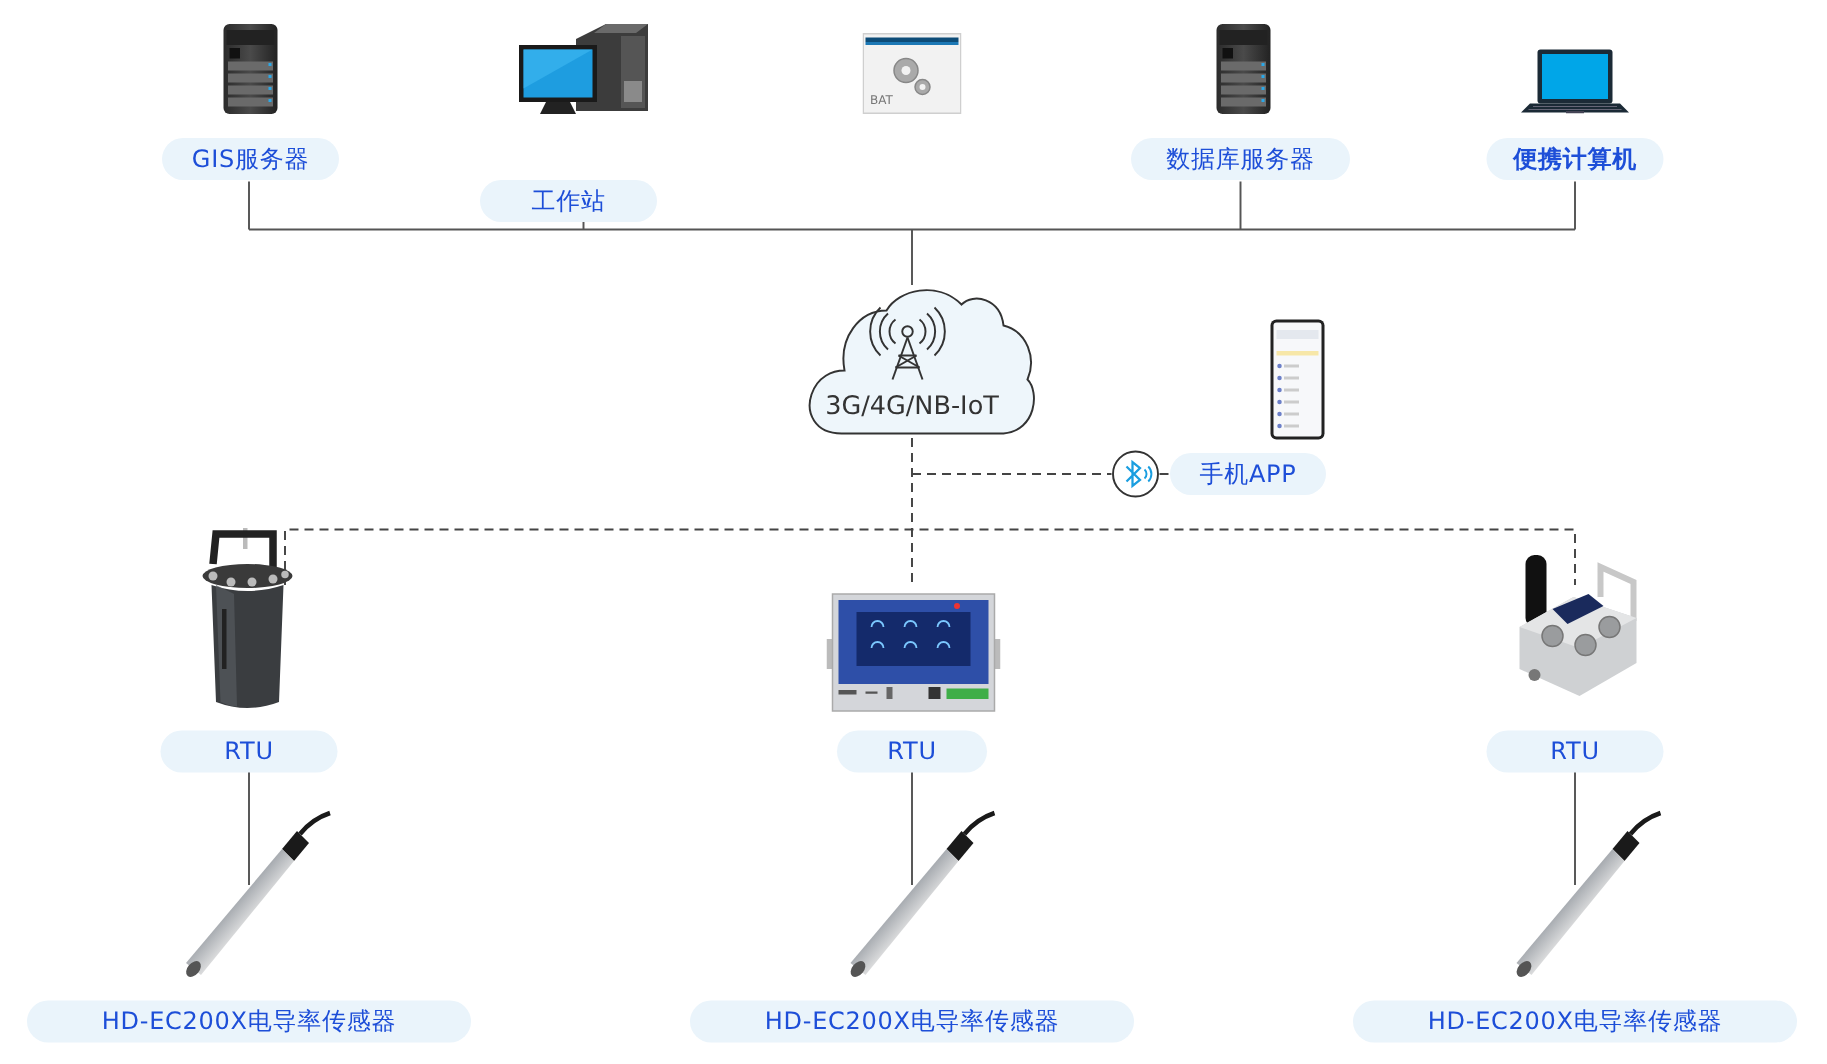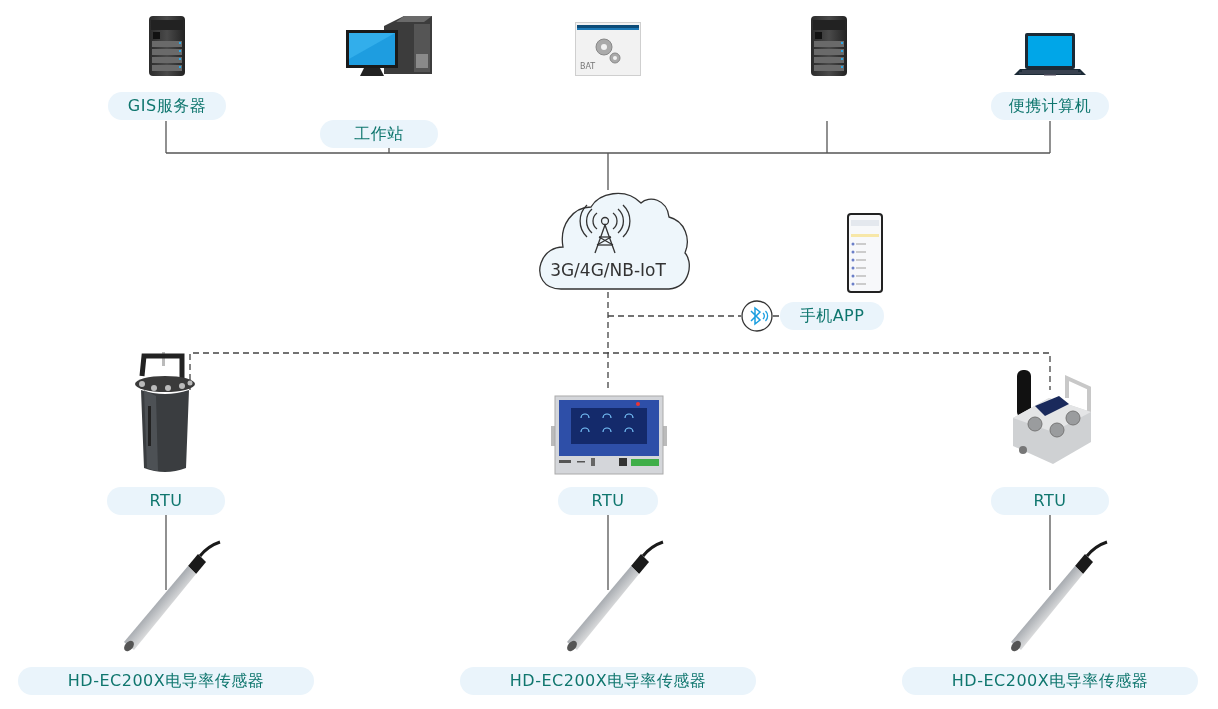--- a/index.html
+++ b/index.html
@@ -5,7 +5,7 @@
   html,body{margin:0;padding:0;background:#ffffff;}
   body{width:1218px;height:709px;position:relative;overflow:hidden;font-family:"DejaVu Sans","Liberation Sans",sans-serif;}
   #stage{position:absolute;left:0;top:0;width:1218px;height:709px;}
-  .pill{position:absolute;height:28px;border-radius:14px;background:#eaf4fb;color:#0f766e;font-size:16px;line-height:28px;text-align:center;white-space:nowrap;letter-spacing:0.5px;}
+  .pill{position:absolute;height:28px;border-radius:14px;background:#eaf4fb;color:#1d4ed8;font-size:16px;line-height:28px;text-align:center;white-space:nowrap;letter-spacing:0.5px;}
   .icon{position:absolute;}
   svg text{font-family:"DejaVu Sans","Liberation Sans",sans-serif;}
 </style>

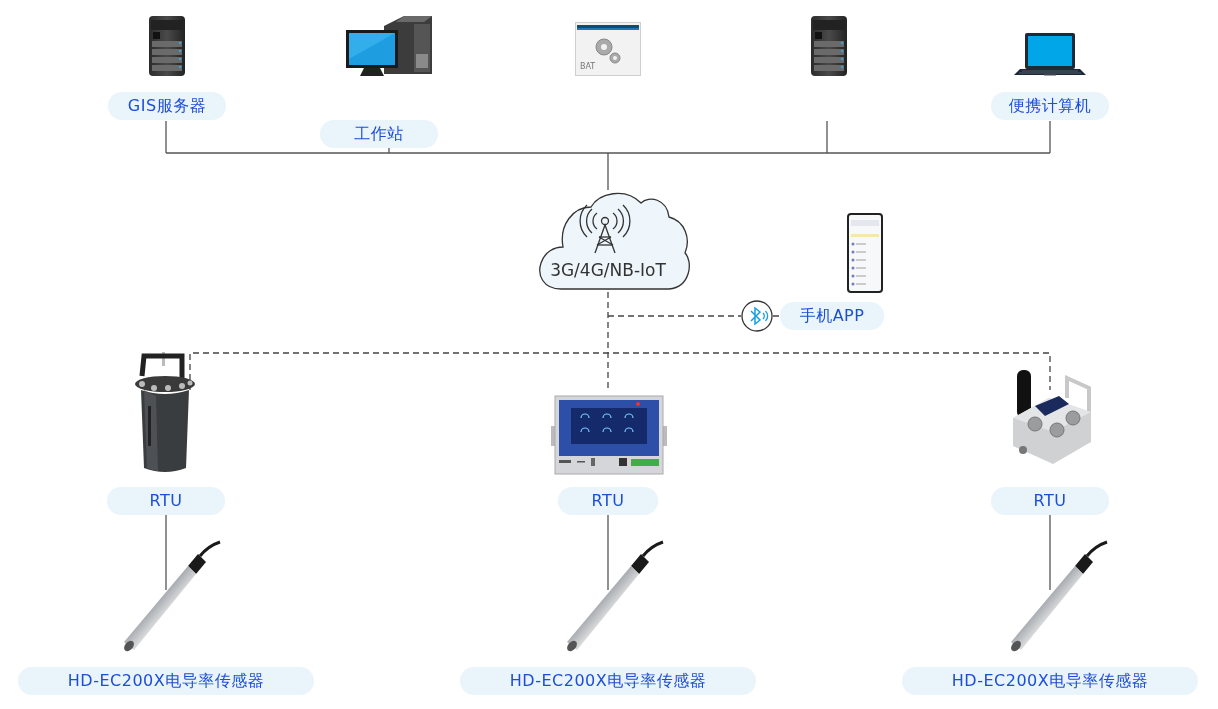--- a/index.html
+++ b/index.html
@@ -114,6 +114,7 @@
         <rect x="31" y="51" width="2" height="2"></rect>
       </g>
   </svg>
+  <div class="pill" style="left:754px;top:92px;width:146px;">数据库服务器</div>
 
   <svg class="icon" style="left:1014px;top:32px;" width="74" height="46" viewBox="0 0 74 46">
     <rect x="11" y="1" width="50" height="36" rx="2" fill="#1b2a36"></rect>

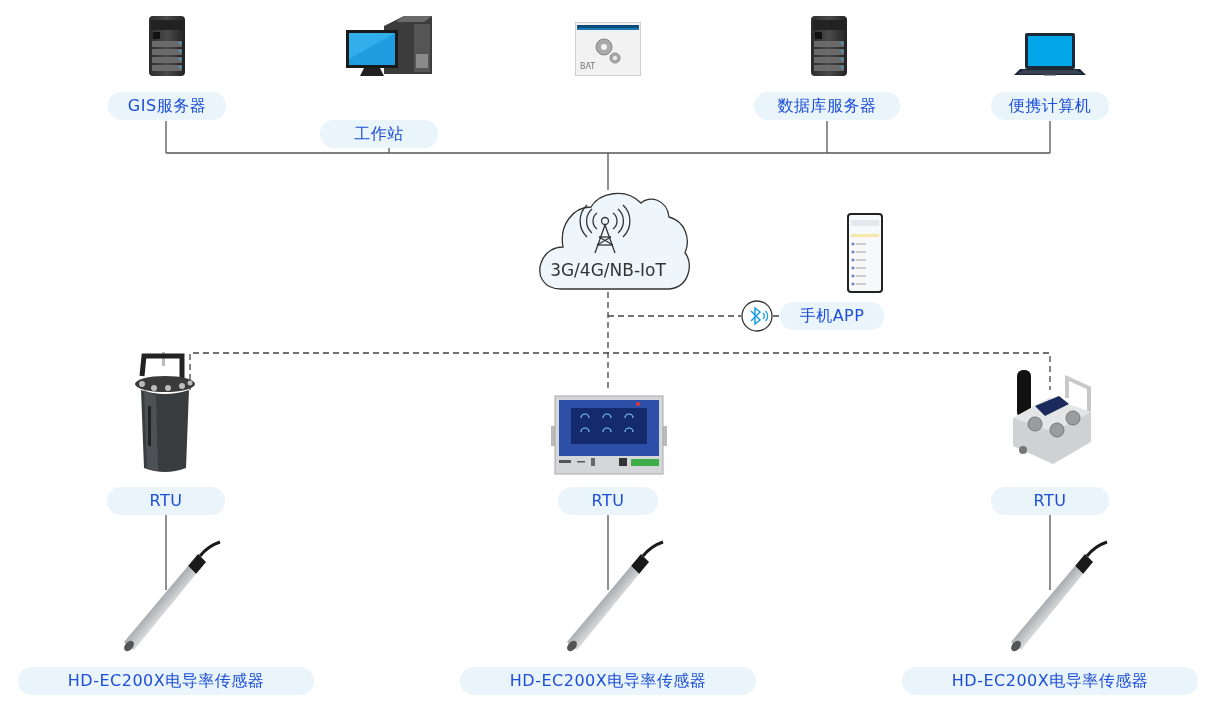--- a/index.html
+++ b/index.html
@@ -126,7 +126,7 @@
       </g>
     <rect x="30" y="42" width="12" height="1.5" fill="#445"></rect>
   </svg>
-  <div class="pill" style="left:991px;top:92px;width:118px;">便携计算机</div>
+  <div class="pill" style="left:991px;top:92px;width:118px;font-weight:bold;">便携计算机</div>
 
   <svg class="icon" style="left:533px;top:185px;" width="162" height="108" viewBox="0 0 162 108">
     <path d="M28,104 C10,104 4,90 8,78 C12,66 22,62 30,62 C26,40 40,22 58,22 C66,8 92,2 108,18 C116,10 134,14 136,32 C152,36 158,54 152,68 C160,76 158,102 136,104 Z" fill="#eef6fb" stroke="#333" stroke-width="1.3"></path>

